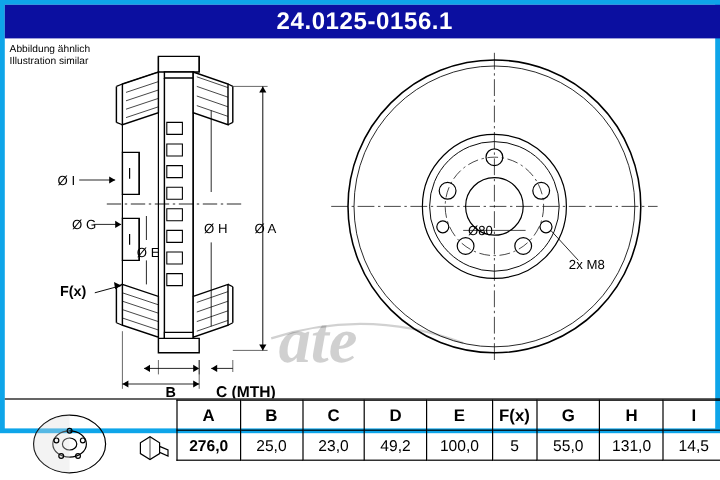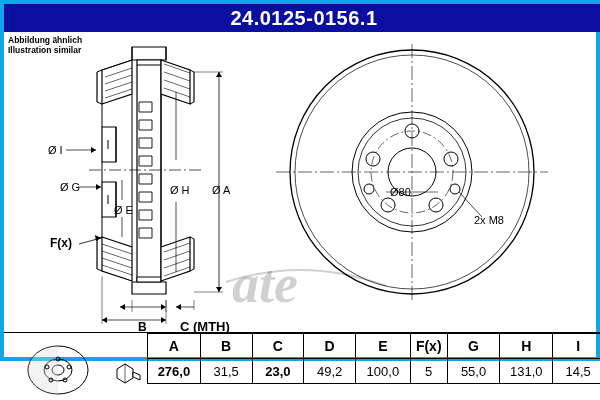--- a/index.html
+++ b/index.html
@@ -12,7 +12,7 @@
   .header span{color:#fff;font-size:20px;font-weight:bold;letter-spacing:0.5px;font-family:"Liberation Sans",sans-serif;}
 
   
-  .note{position:absolute;left:4px;top:31px;font-size:8.5px;line-height:10px;color:#000;font-weight:bold;}
+  .note{position:absolute;left:4px;top:31px;font-size:8.5px;line-height:10px;color:#000;font-weight:normal;}
 
   
   .drawing{position:absolute;left:0;top:28px;width:600px;height:300px;}

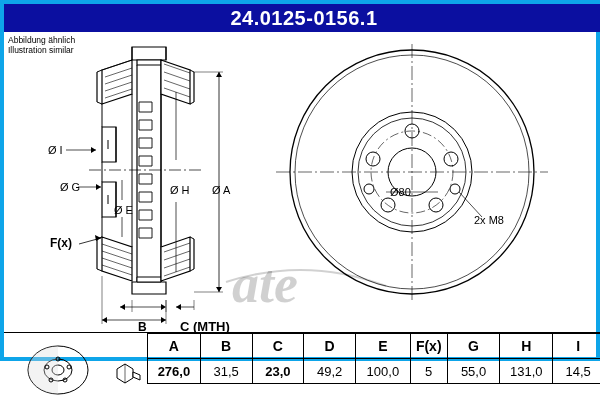--- a/index.html
+++ b/index.html
@@ -239,7 +239,7 @@
       </tr>
       <tr>
         <td class="cell-a">276,0</td>
-        <td class="cell-b">31,5</td>
+        <td class="cell-b">25,0</td>
         <td class="cell-c">23,0</td>
         <td class="cell-d">49,2</td>
         <td class="cell-e">100,0</td>

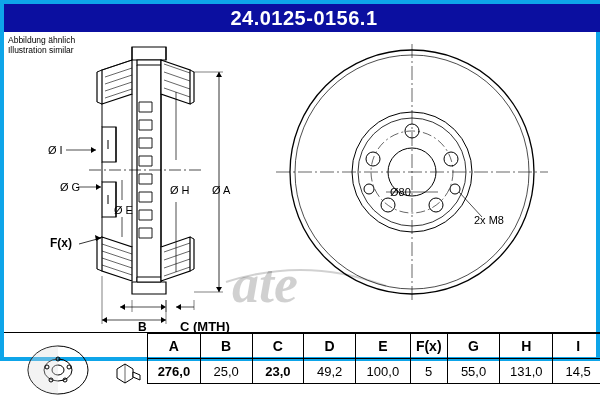--- a/index.html
+++ b/index.html
@@ -25,7 +25,7 @@
   table.dim tr.head td{font-weight:bold;font-size:14px;}
   .cell-a{width:50px;font-weight:bold;}
   .cell-b{width:49px;}
-  .cell-c{width:49px;font-weight:bold;}
+  .cell-c{width:49px;}
   .cell-d{width:49px;}
   .cell-e{width:52px;}
   .cell-f{width:34px;}

